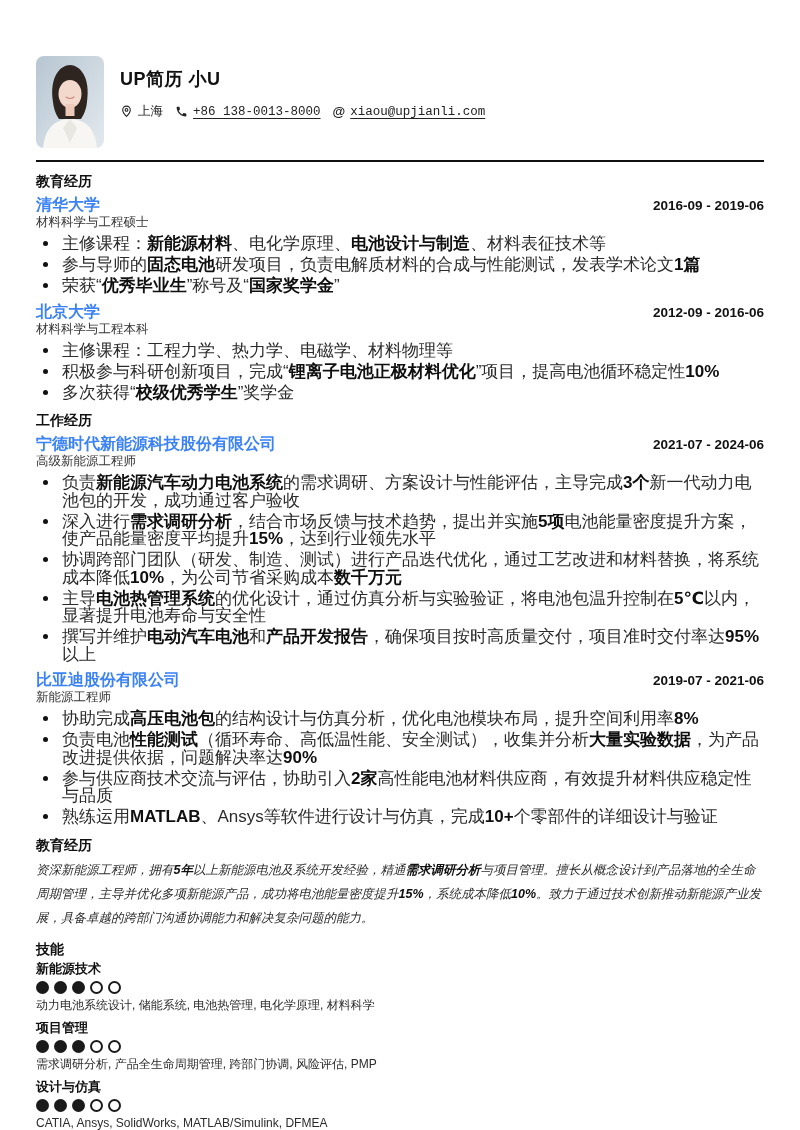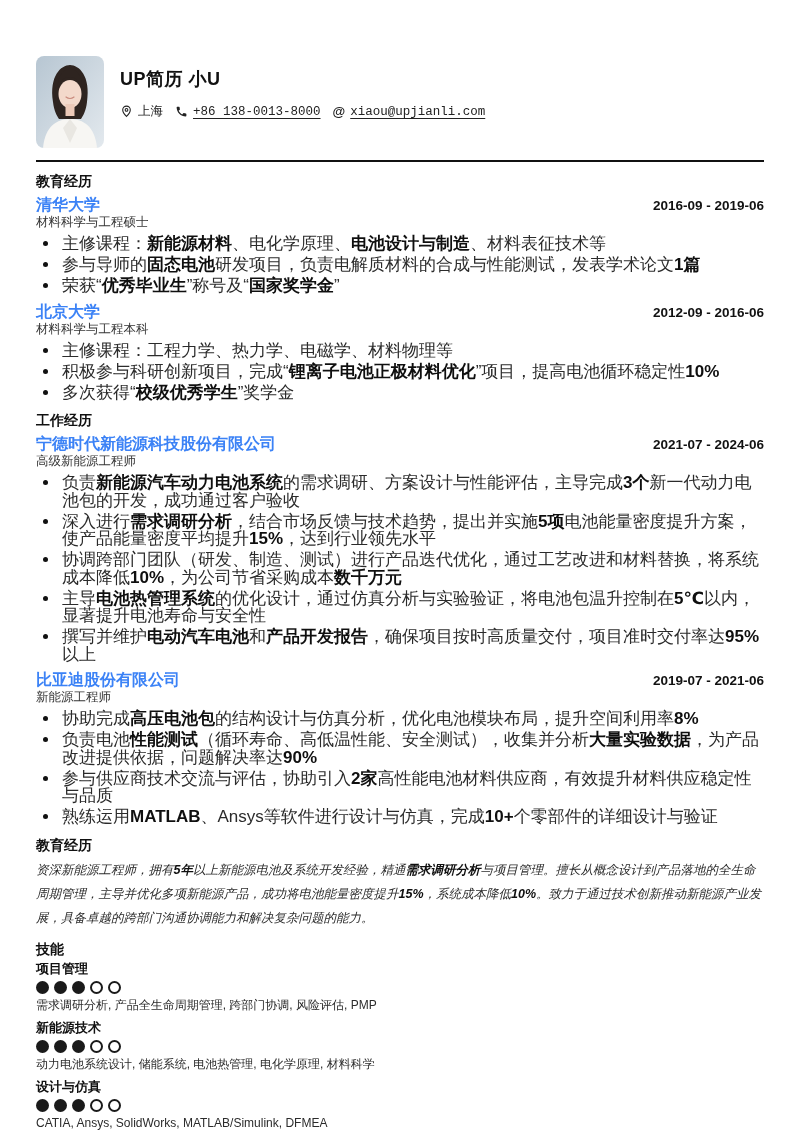--- a/index.html
+++ b/index.html
@@ -224,6 +224,17 @@
     <h2 class="sec-title">技能</h2>
     <div>
         <div class="skill-group">
+          <div class="skill-name">新能源技术</div>
+          <div class="skill-dots">
+            <span class="dot filled"></span>
+            <span class="dot filled"></span>
+            <span class="dot filled"></span>
+            <span class="dot empty"></span>
+            <span class="dot empty"></span>
+          </div>
+          <div class="skill-desc">动力电池系统设计, 储能系统, 电池热管理, 电化学原理, 材料科学</div>
+        </div>
+        <div class="skill-group">
           <div class="skill-name">项目管理</div>
           <div class="skill-dots">
             <span class="dot filled"></span>
@@ -235,17 +246,6 @@
           <div class="skill-desc">需求调研分析, 产品全生命周期管理, 跨部门协调, 风险评估, PMP</div>
         </div>
         <div class="skill-group">
-          <div class="skill-name">新能源技术</div>
-          <div class="skill-dots">
-            <span class="dot filled"></span>
-            <span class="dot filled"></span>
-            <span class="dot filled"></span>
-            <span class="dot empty"></span>
-            <span class="dot empty"></span>
-          </div>
-          <div class="skill-desc">动力电池系统设计, 储能系统, 电池热管理, 电化学原理, 材料科学</div>
-        </div>
-        <div class="skill-group">
           <div class="skill-name">设计与仿真</div>
           <div class="skill-dots">
             <span class="dot filled"></span>

